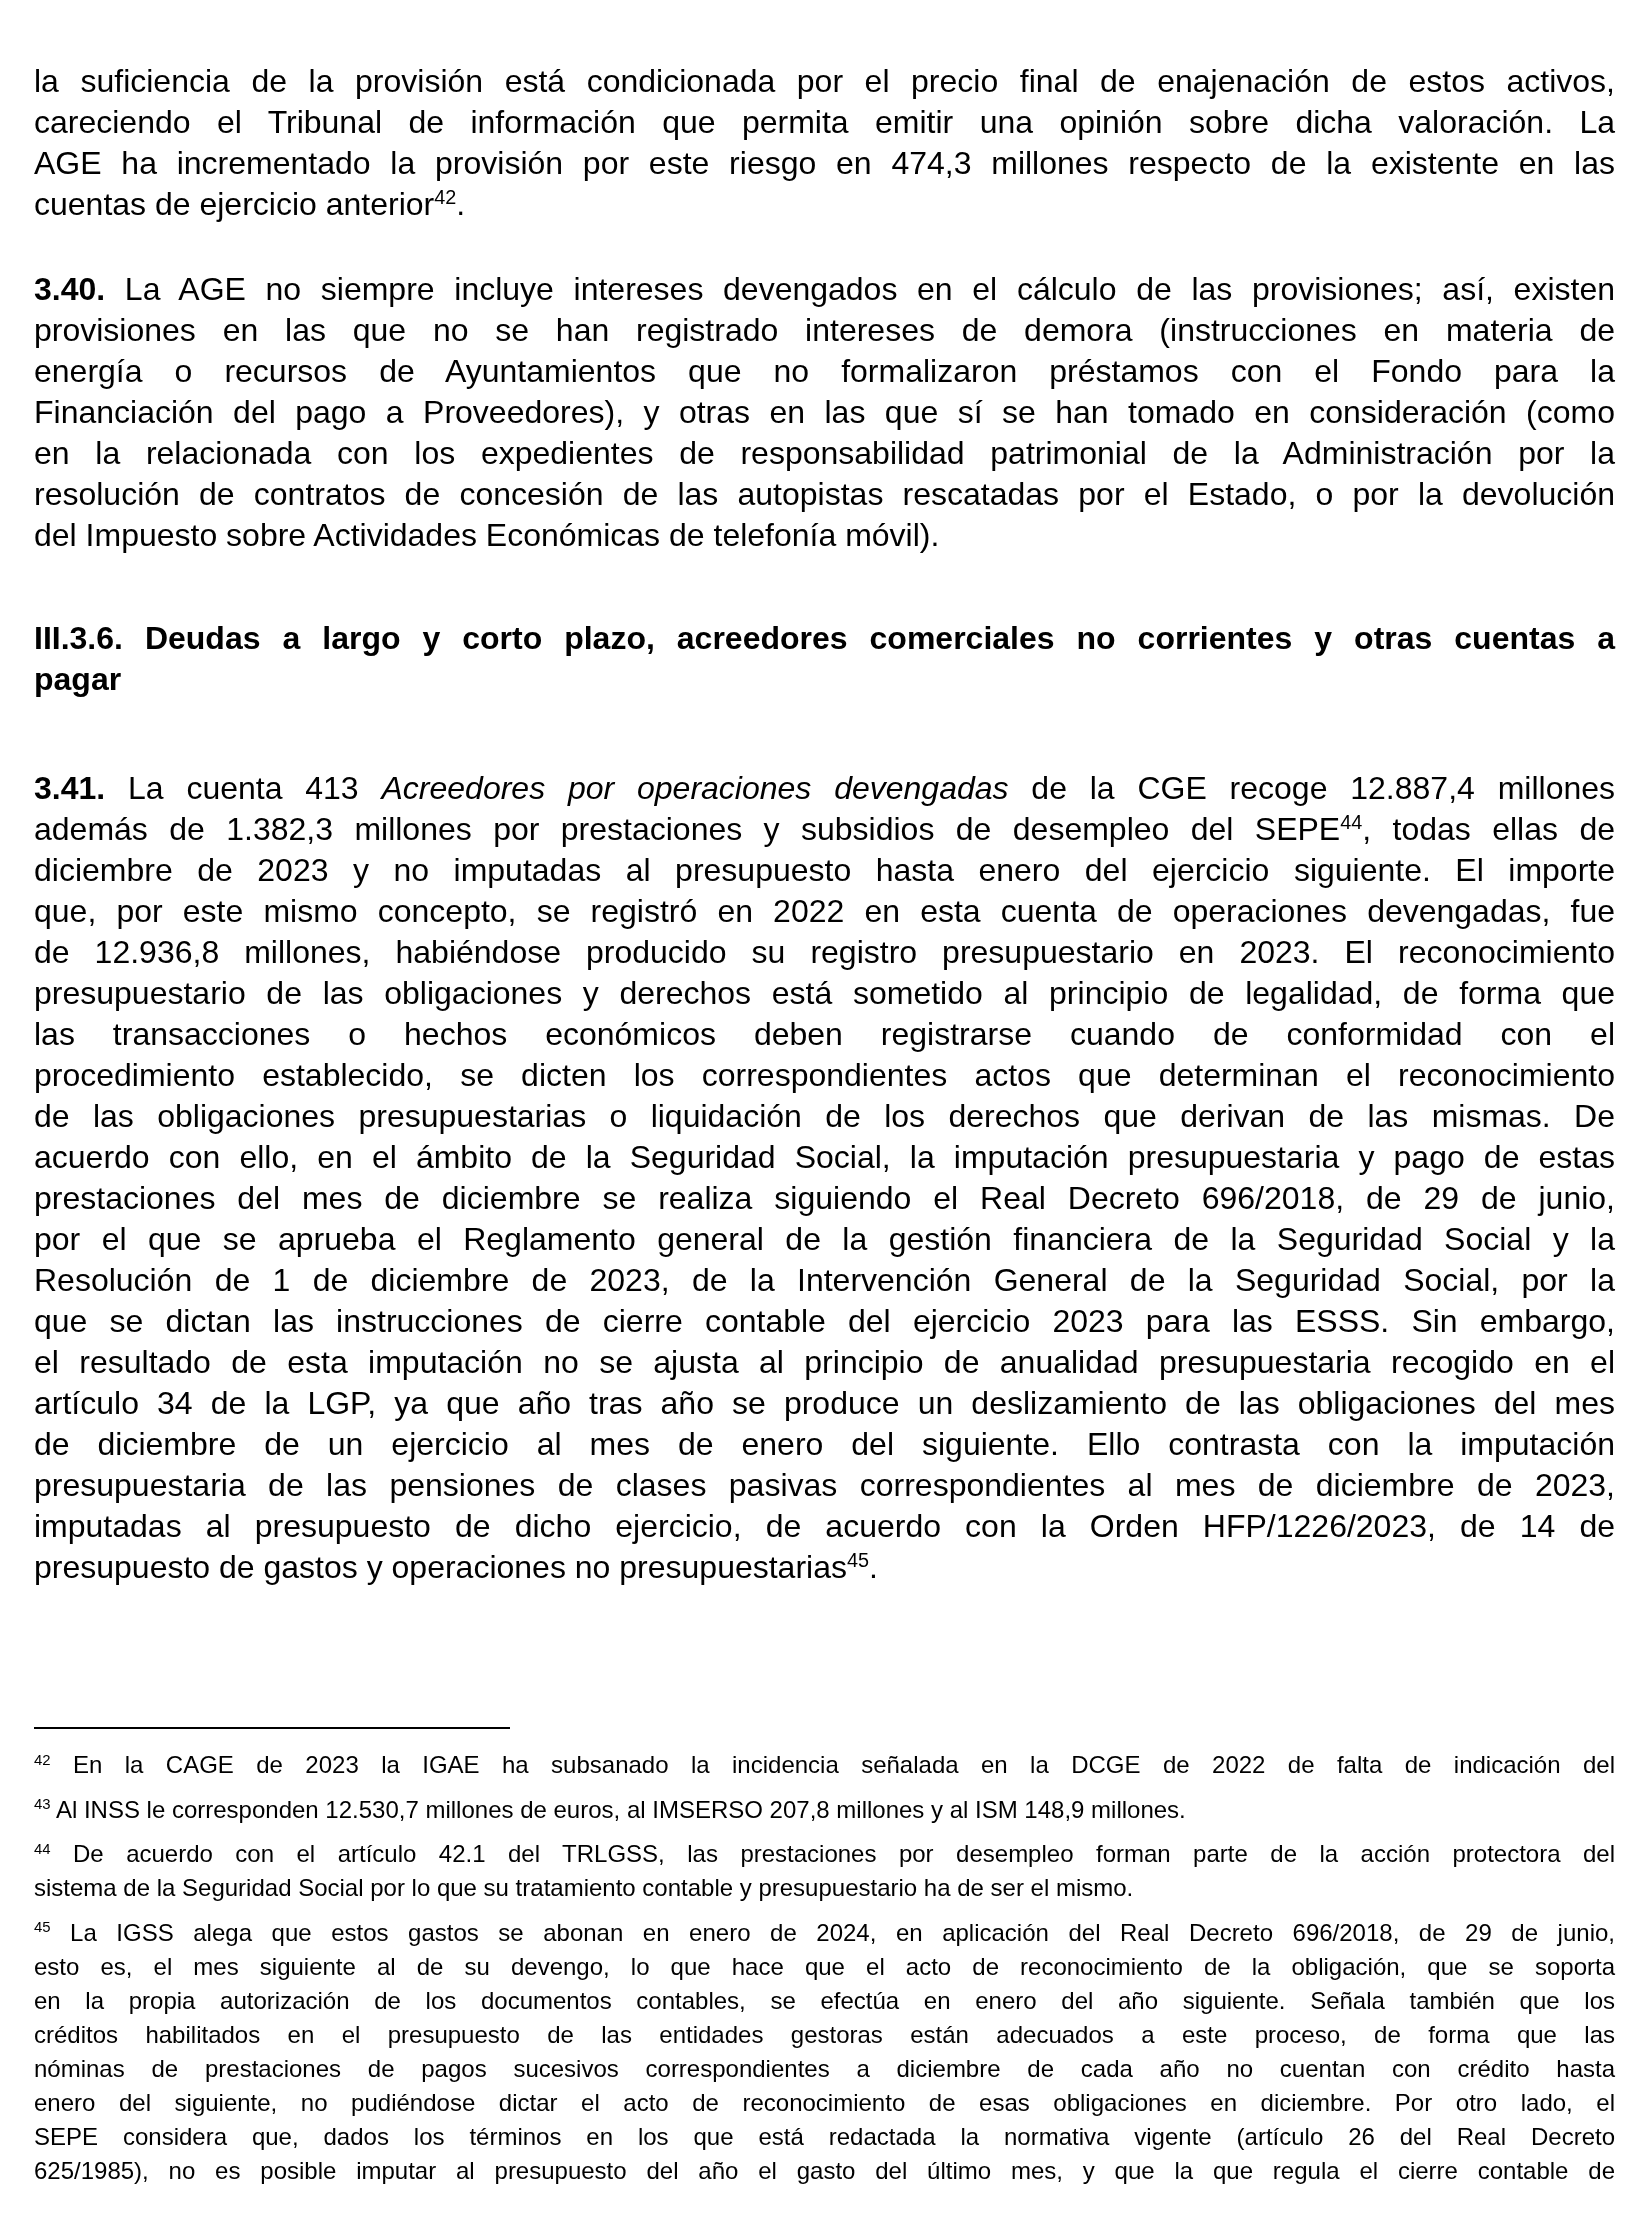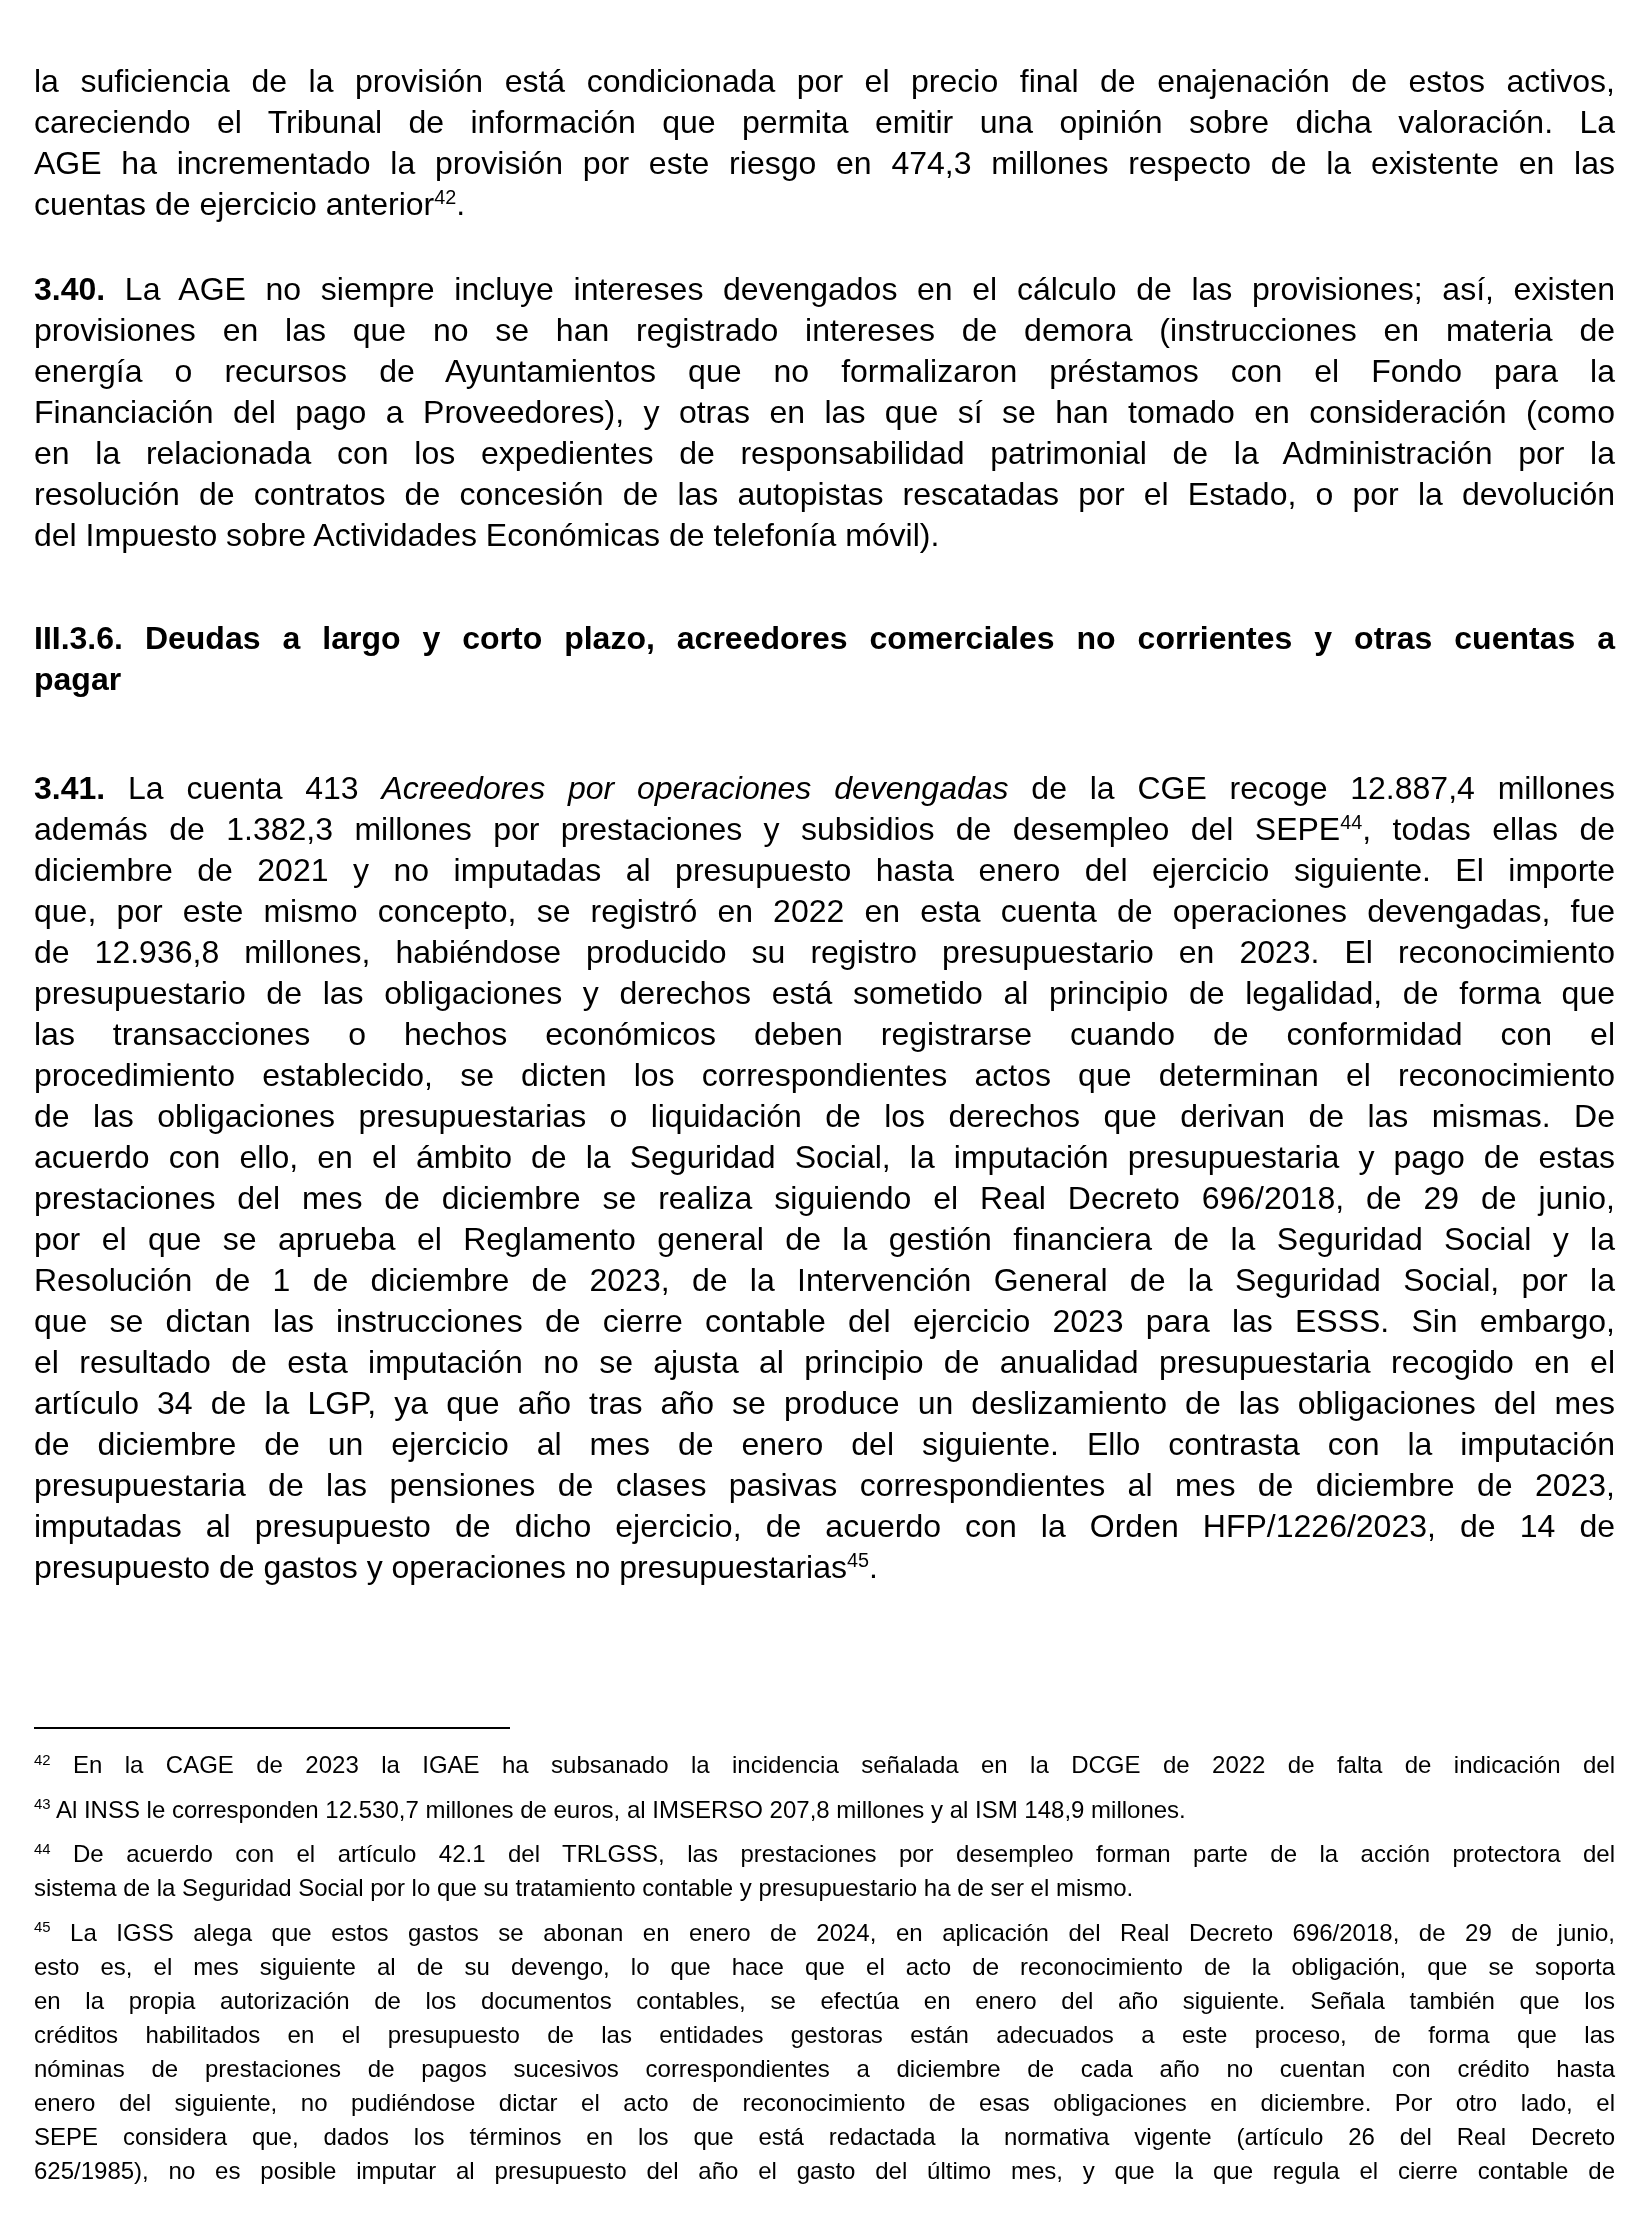--- a/index.html
+++ b/index.html
@@ -108,7 +108,7 @@
   <div class="block body-text" style="top:740px;margin-top:28px;">
       <div class="line"><span class="b">3.41.</span><span>  La cuenta 413 </span><span class="i">Acreedores por operaciones devengadas</span><span> de la CGE recoge 12.887,4 millones</span></div>
       <div class="line"><span>además de 1.382,3 millones por prestaciones y subsidios de desempleo del SEPE</span><span class="sup">44</span><span>, todas ellas de</span></div>
-      <div class="line"><span>diciembre de 2021 y no imputadas al presupuesto hasta enero del ejercicio siguiente. El importe</span></div>
+      <div class="line"><span>diciembre de 2023 y no imputadas al presupuesto hasta enero del ejercicio siguiente. El importe</span></div>
       <div class="line"><span>que, por este mismo concepto, se registró en 2022 en esta cuenta de operaciones devengadas, fue</span></div>
       <div class="line"><span>de 12.936,8 millones, habiéndose producido su registro presupuestario en 2023. El reconocimiento</span></div>
       <div class="line"><span>presupuestario de las obligaciones y derechos está sometido al principio de legalidad, de forma que</span></div>

